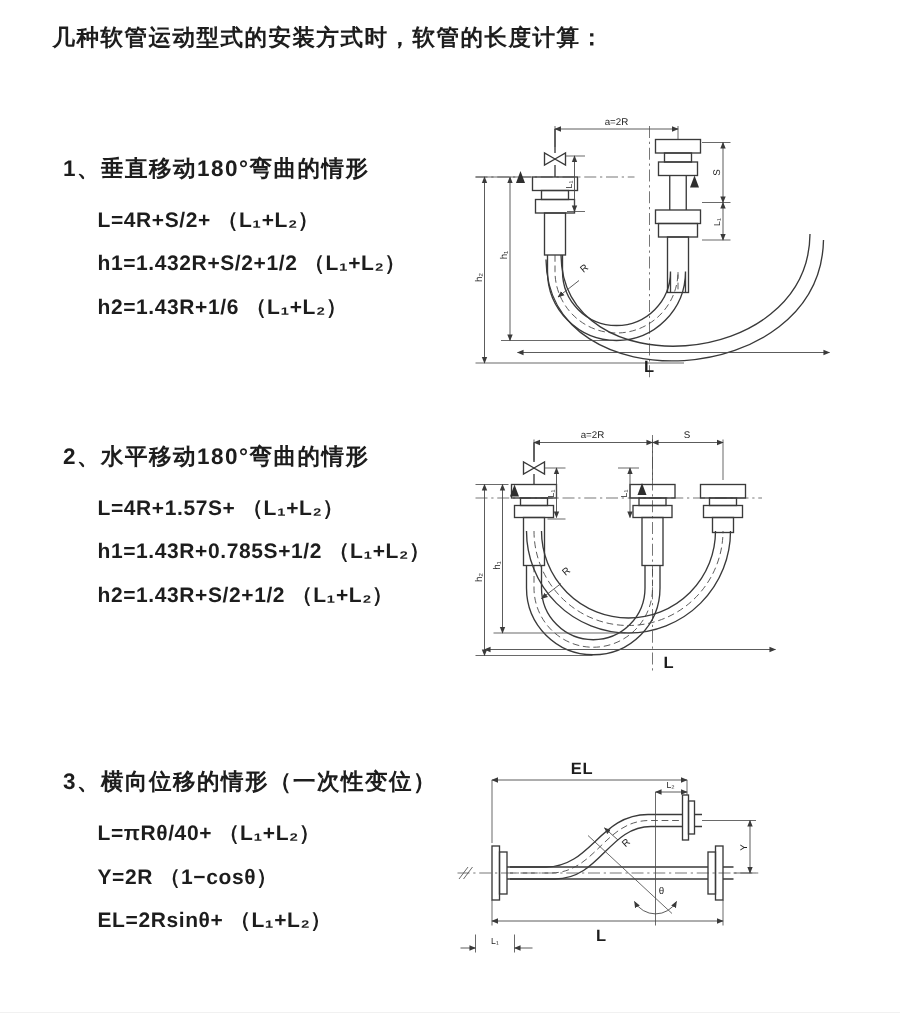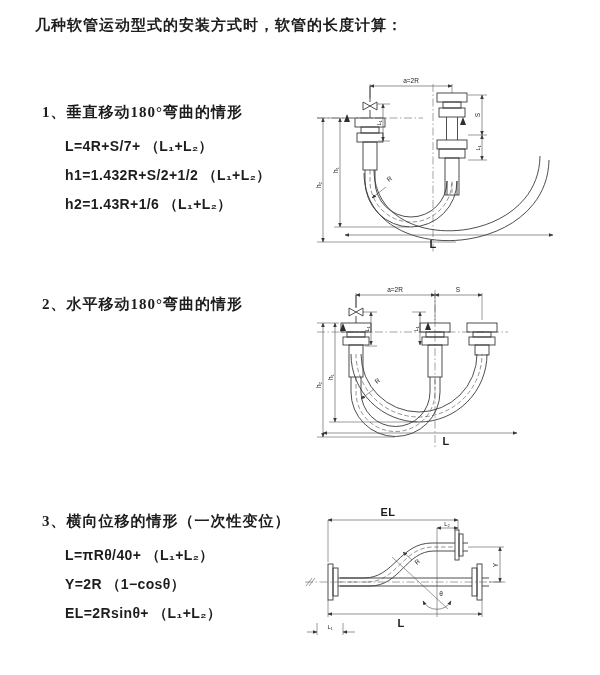--- a/index.html
+++ b/index.html
@@ -8,7 +8,7 @@
   .title{position:absolute;left:35px;top:16px;font-size:15px;font-weight:700;letter-spacing:1px;}
   .section{position:absolute;left:42px;}
   .sec1{top:103px;} .sec2{top:295px;} .sec3{top:512px;}
-  .heading{font-size:15px;font-weight:700;letter-spacing:1px;white-space:nowrap;font-family:Liberation Serif, serif;}
+  .heading{font-size:15px;font-weight:700;letter-spacing:1px;white-space:nowrap;}
   .formulas{margin:10px 0 0 23px;}
   .formula{font-size:14px;font-weight:700;letter-spacing:.4px;line-height:29px;white-space:nowrap;}
   .dwg{position:absolute;}

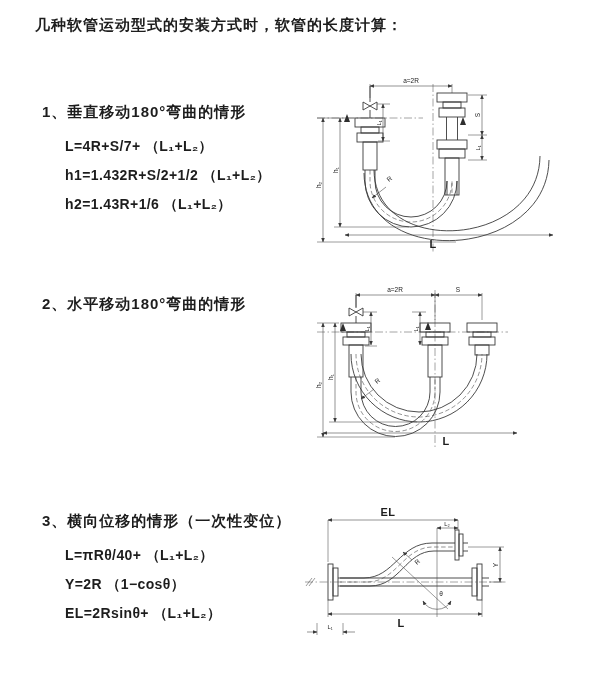--- a/index.html
+++ b/index.html
@@ -34,7 +34,7 @@
   <div class="section sec1">
     <div class="heading">1、垂直移动180°弯曲的情形</div>
     <div class="formulas">
-      <div class="formula">L=4R+S/7+ （L₁+L₂）</div>
+      <div class="formula">L=4R+S/2+ （L₁+L₂）</div>
       <div class="formula">h1=1.432R+S/2+1/2 （L₁+L₂）</div>
       <div class="formula">h2=1.43R+1/6 （L₁+L₂）</div>
     </div>

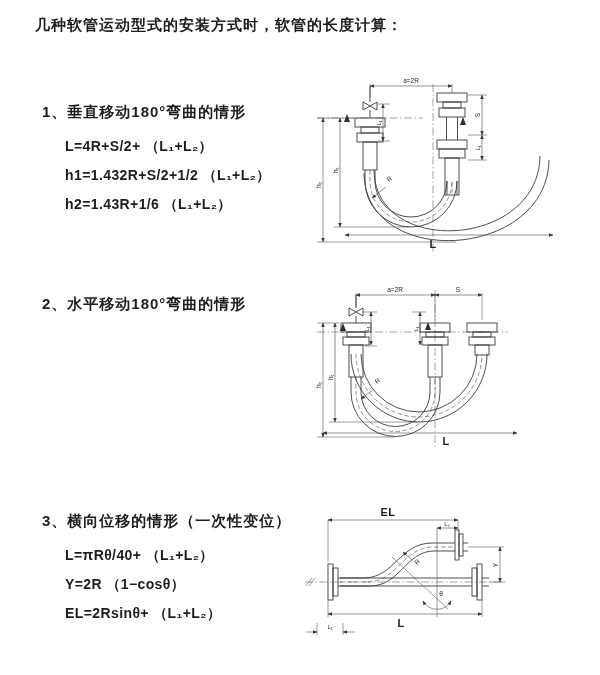--- a/index.html
+++ b/index.html
@@ -42,6 +42,11 @@
 
   <div class="section sec2">
     <div class="heading">2、水平移动180°弯曲的情形</div>
+    <div class="formulas">
+      <div class="formula">L=4R+1.57S+ （L₁+L₂）</div>
+      <div class="formula">h1=1.43R+0.785S+1/2 （L₁+L₂）</div>
+      <div class="formula">h2=1.43R+S/2+1/2 （L₁+L₂）</div>
+    </div>
   </div>
 
   <div class="section sec3">

